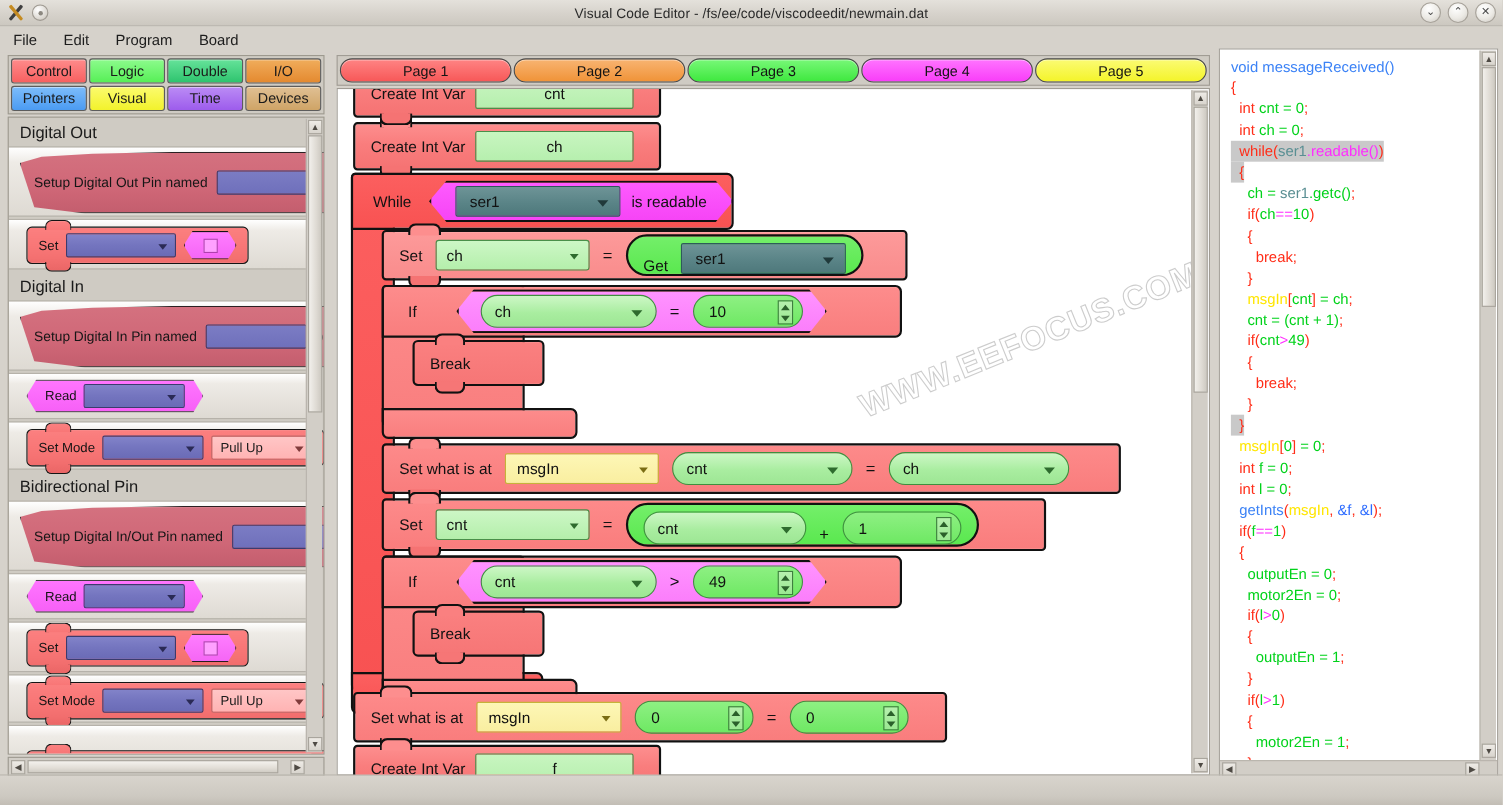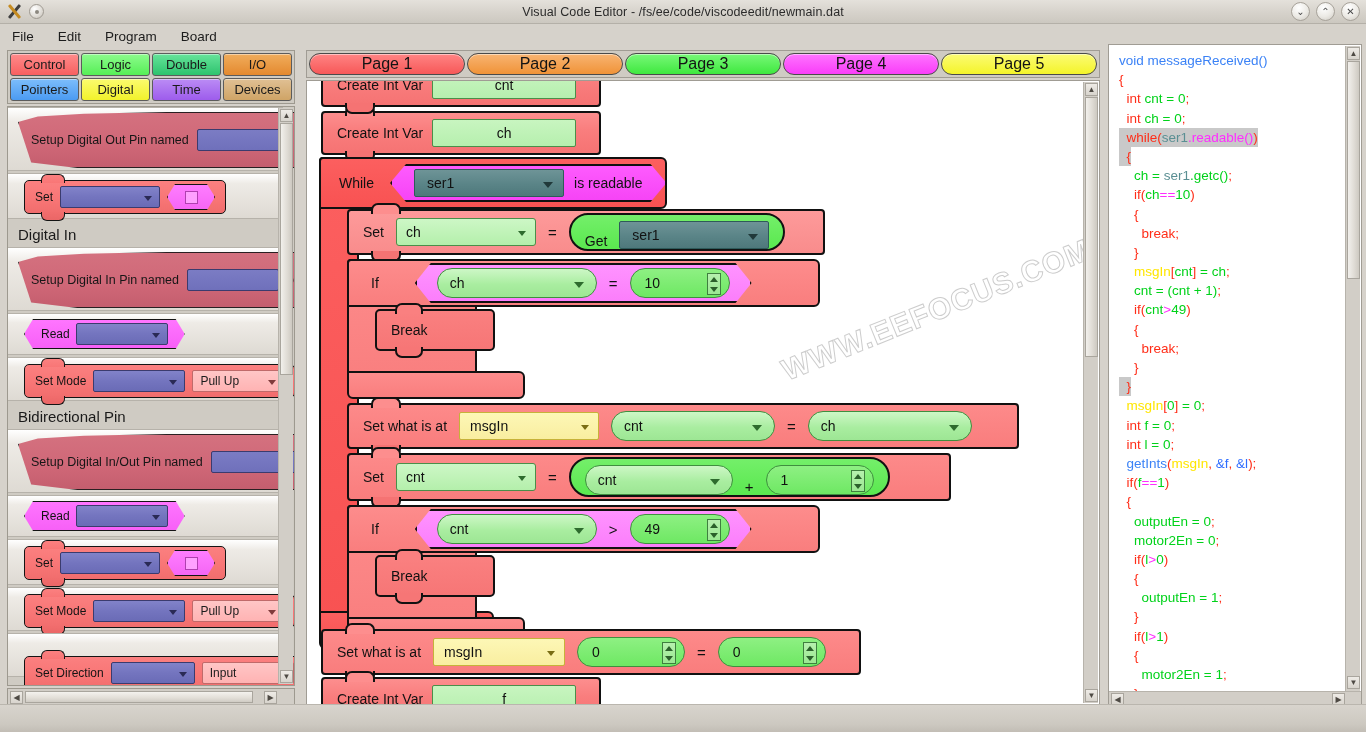--- a/index.html
+++ b/index.html
@@ -222,7 +222,7 @@
   .ptab {
     flex: 1; border: 1px solid #4a4a4a; border-radius: 11px;
     display:flex; align-items:center; justify-content:center;
-    font-size: 16px; color: #141414; cursor: default;
+    font-size: 13px; color: #141414; cursor: default;
     box-shadow: inset 0 1px 0 rgba(255,255,255,.5);
   }
   .canvasbox {

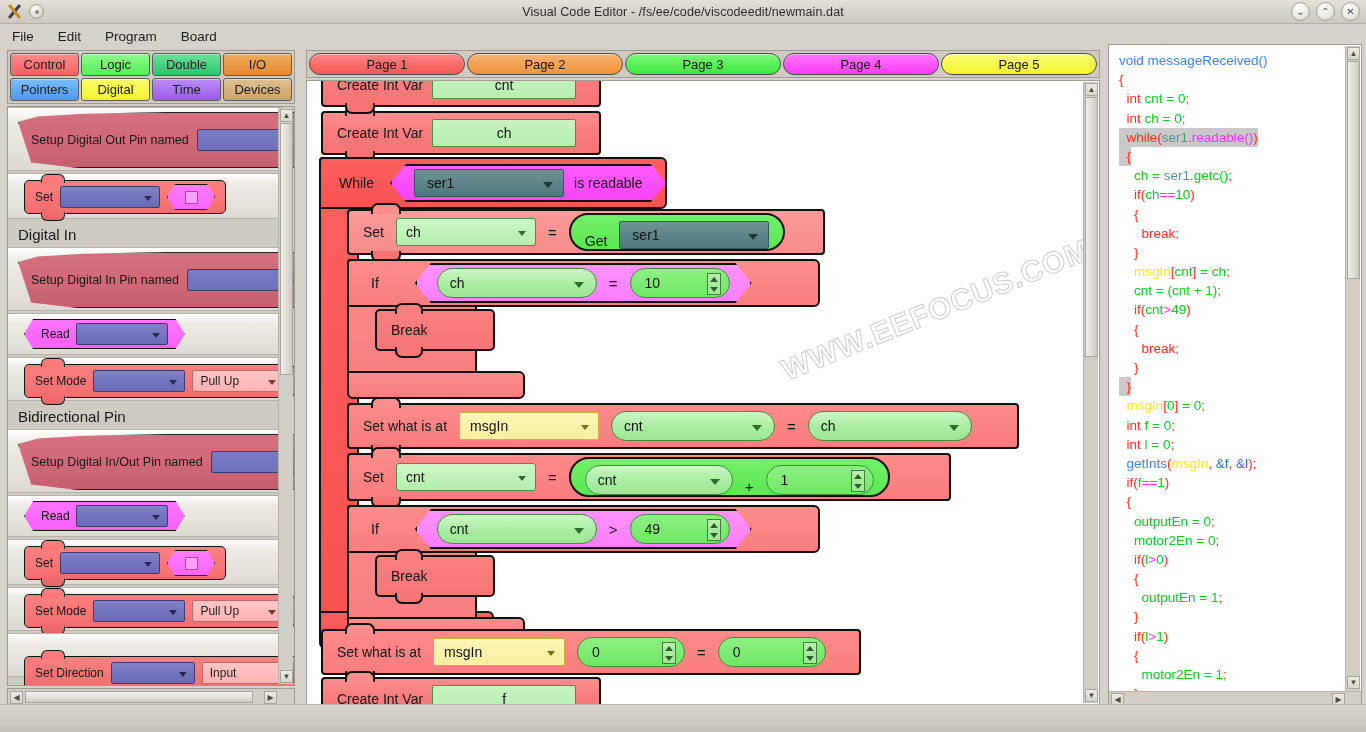--- a/index.html
+++ b/index.html
@@ -437,7 +437,7 @@
       <div class="catbtn" style="background:linear-gradient(to bottom,#66e39a,#2ec36e);">Double</div>
       <div class="catbtn" style="background:linear-gradient(to bottom,#efa busted,#e8913a);background:linear-gradient(to bottom,#f0ad5c,#e4892f);">I/O</div>
       <div class="catbtn" style="background:linear-gradient(to bottom,#7dbdfb,#4b9bf2);">Pointers</div>
-      <div class="catbtn" style="background:linear-gradient(to bottom,#fbfb6e,#f2f22c);">Digital</div>
+      <div class="catbtn" style="background:linear-gradient(to bottom,#fbfb6e,#f2f22c);">Visual</div>
       <div class="catbtn" style="background:linear-gradient(to bottom,#bb8cf5,#9d5cec);">Time</div>
       <div class="catbtn" style="background:linear-gradient(to bottom,#e0c094,#cfa466);">Devices</div>
     </div>

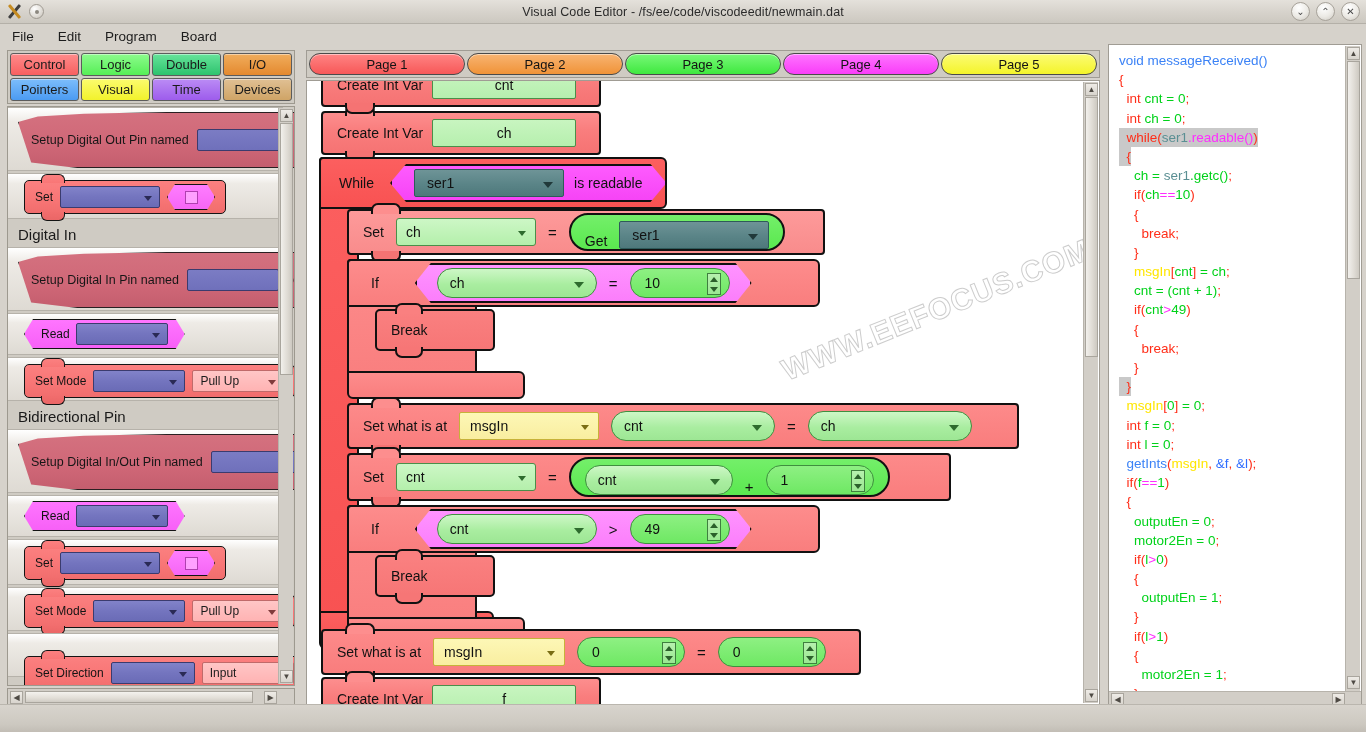--- a/index.html
+++ b/index.html
@@ -445,6 +445,7 @@
     <div class="palettebox">
       <div class="palinner">
 
+        <div class="palheader">Digital Out</div>
         <div class="palcell wide" style="height:64px;">
           <div class="setupblk" style="width:330px;">
             <span class="setuptxt">Setup Digital Out Pin named</span>

